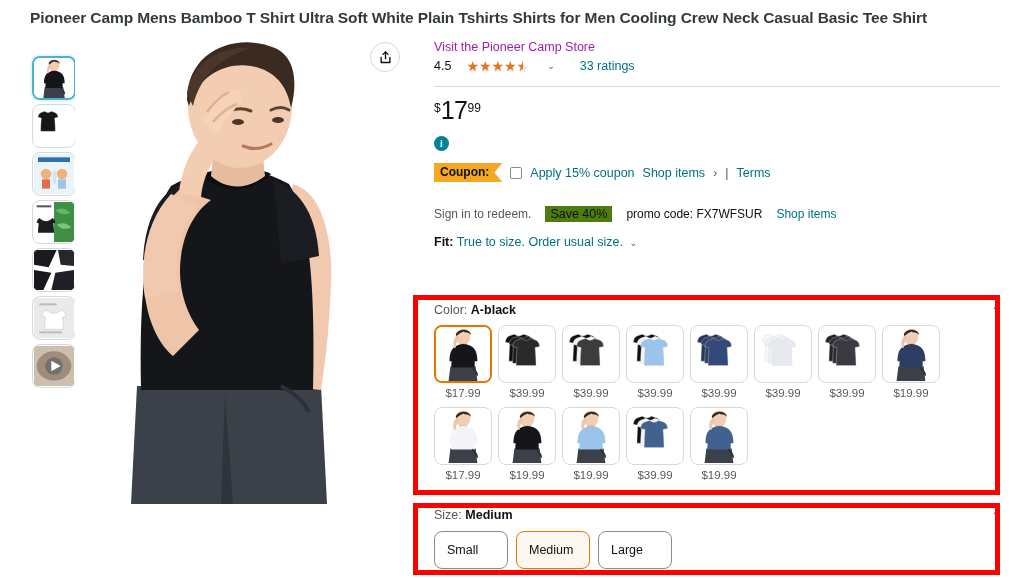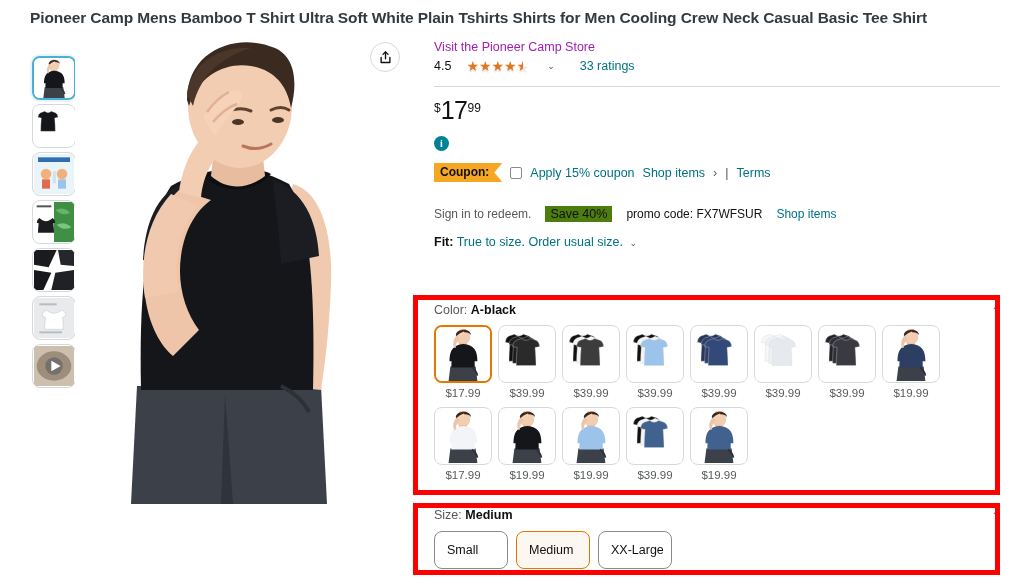--- a/index.html
+++ b/index.html
@@ -632,6 +632,7 @@
   <div class="size-row" id="size-row">
       <div class="size-btn">Small</div>
       <div class="size-btn selected">Medium</div>
+      <div class="size-btn">Large</div>
       <div class="size-btn">XX-Large</div>
     </div>
 </div>

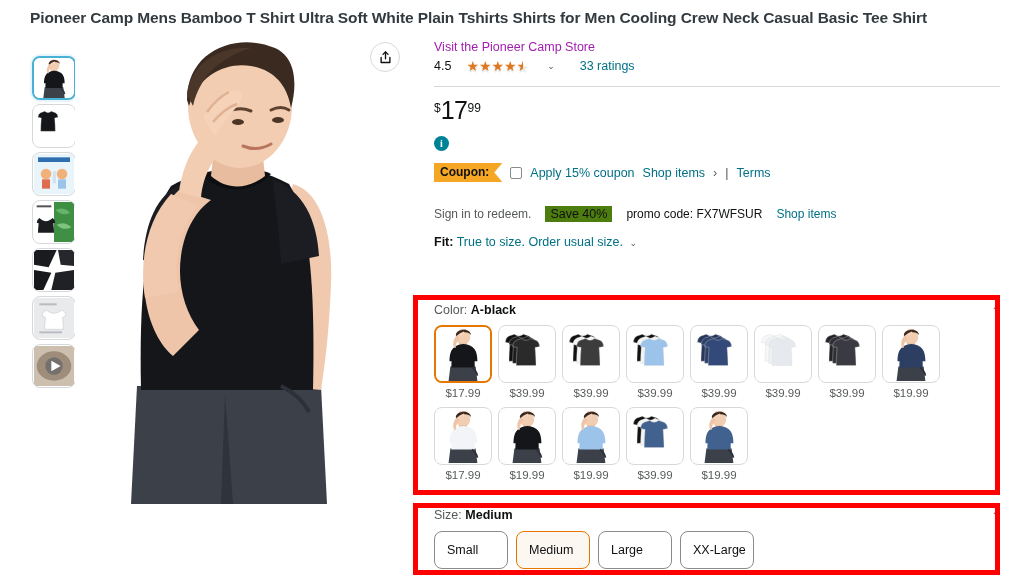--- a/index.html
+++ b/index.html
@@ -633,7 +633,6 @@
       <div class="size-btn">Small</div>
       <div class="size-btn selected">Medium</div>
       <div class="size-btn">Large</div>
-      <div class="size-btn">XX-Large</div>
     </div>
 </div>
 

